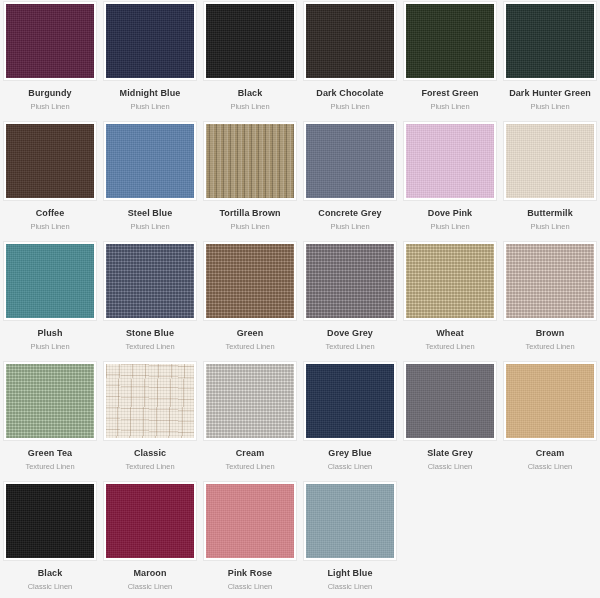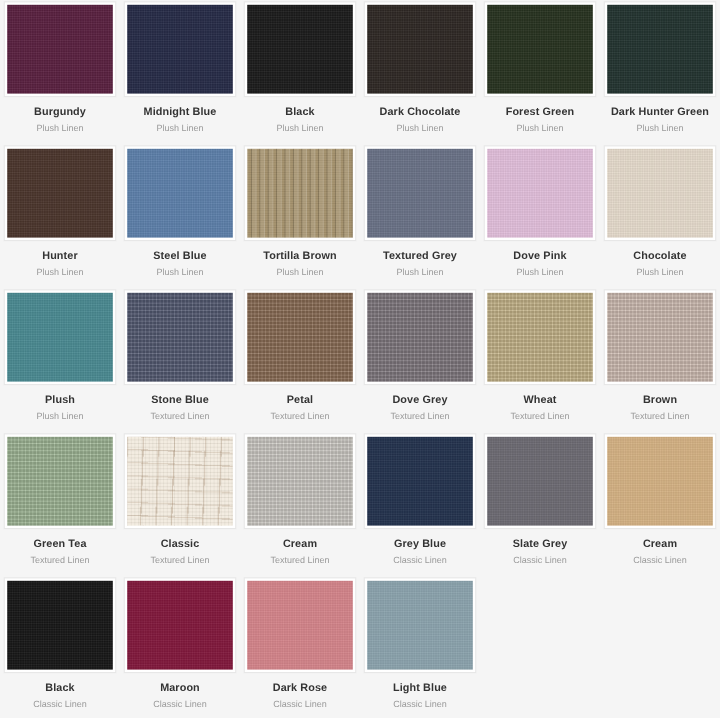--- a/index.html
+++ b/index.html
@@ -164,7 +164,7 @@
       <div class="swatch-frame">
         <div class="swatch-chip tex-plush" style="background-color: rgb(75, 53, 44);"></div>
       </div>
-      <div class="swatch-name">Hunter</div>
+      <div class="swatch-name">Coffee</div>
       <div class="swatch-collection">Plush Linen</div>
     </div>
     <div class="swatch-card">

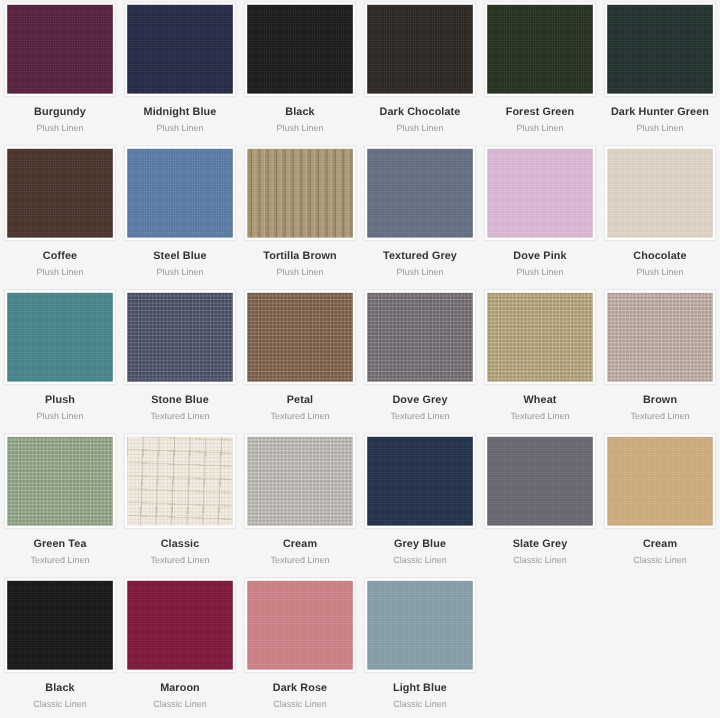--- a/index.html
+++ b/index.html
@@ -185,7 +185,7 @@
       <div class="swatch-frame">
         <div class="swatch-chip tex-plush" style="background-color: rgb(106, 114, 135);"></div>
       </div>
-      <div class="swatch-name">Textured Grey</div>
+      <div class="swatch-name">Concrete Grey</div>
       <div class="swatch-collection">Plush Linen</div>
     </div>
     <div class="swatch-card">

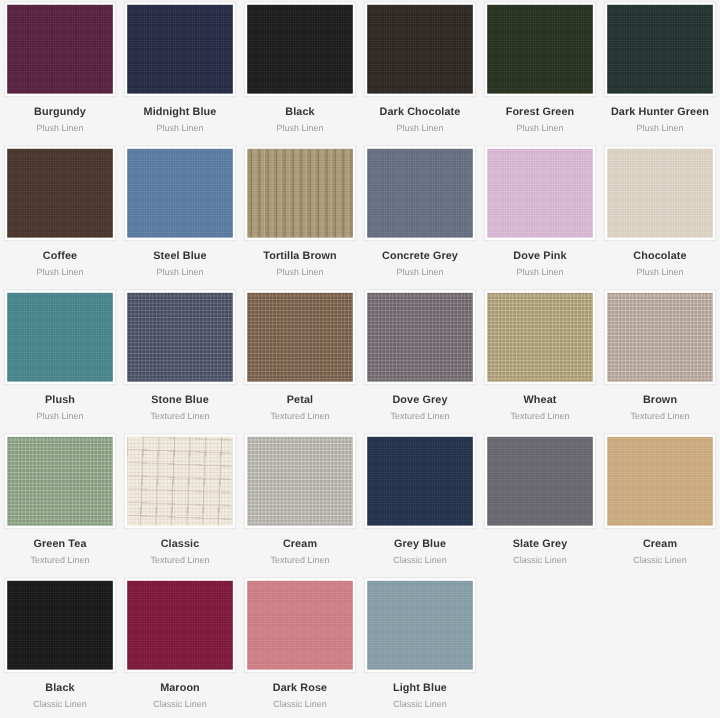--- a/index.html
+++ b/index.html
@@ -199,7 +199,7 @@
       <div class="swatch-frame">
         <div class="swatch-chip tex-plush" style="background-color: rgb(231, 220, 205);"></div>
       </div>
-      <div class="swatch-name">Chocolate</div>
+      <div class="swatch-name">Buttermilk</div>
       <div class="swatch-collection">Plush Linen</div>
     </div>
     <div class="swatch-card">

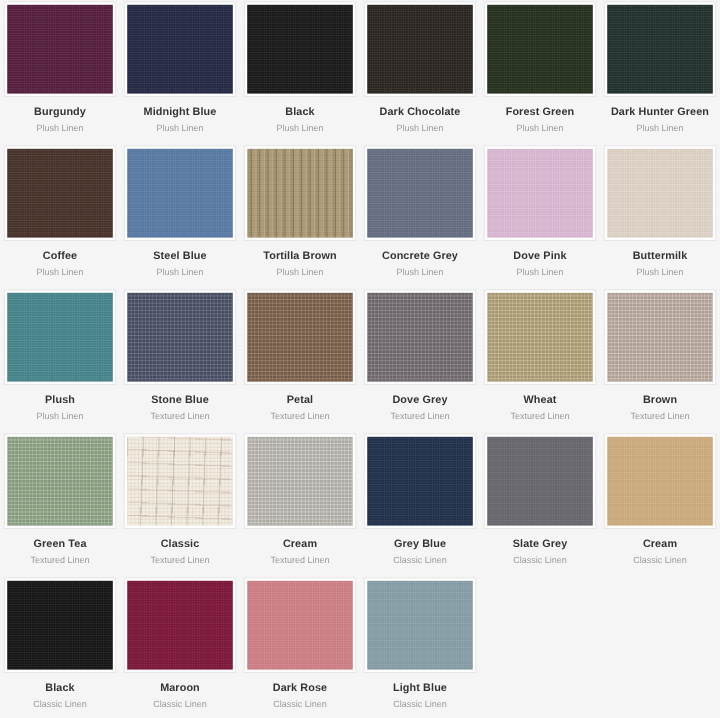--- a/index.html
+++ b/index.html
@@ -220,7 +220,7 @@
       <div class="swatch-frame">
         <div class="swatch-chip tex-textured" style="background-color: rgb(145, 114, 89);"></div>
       </div>
-      <div class="swatch-name">Petal</div>
+      <div class="swatch-name">Green</div>
       <div class="swatch-collection">Textured Linen</div>
     </div>
     <div class="swatch-card">

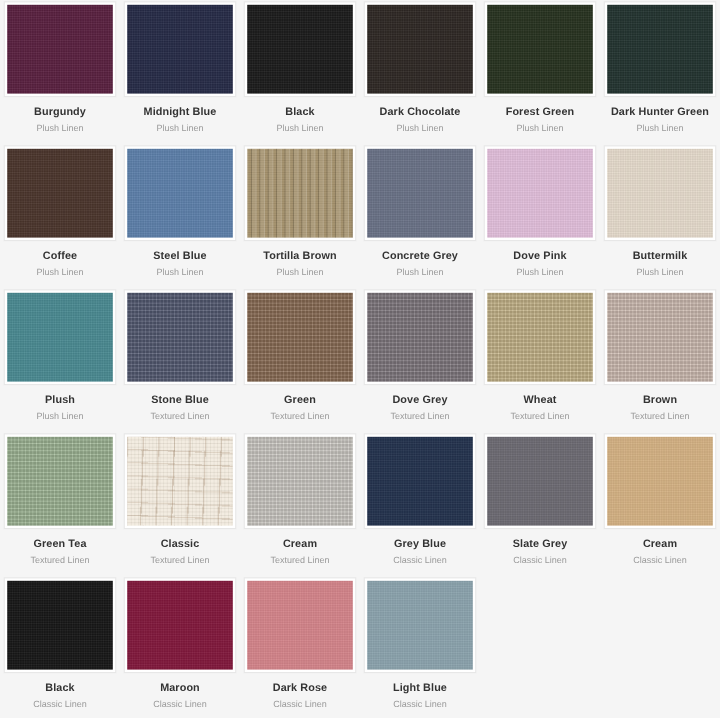--- a/index.html
+++ b/index.html
@@ -304,7 +304,7 @@
       <div class="swatch-frame">
         <div class="swatch-chip tex-classic" style="background-color: rgb(212, 132, 138);"></div>
       </div>
-      <div class="swatch-name">Dark Rose</div>
+      <div class="swatch-name">Pink Rose</div>
       <div class="swatch-collection">Classic Linen</div>
     </div>
     <div class="swatch-card">

